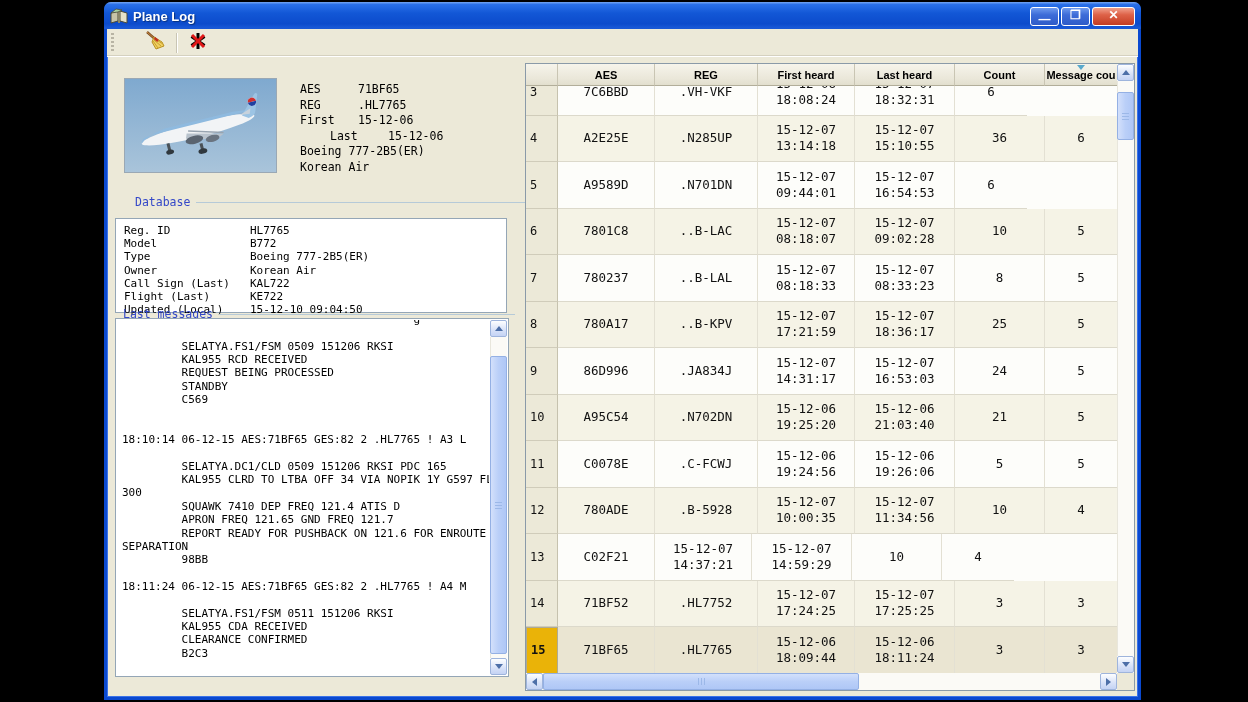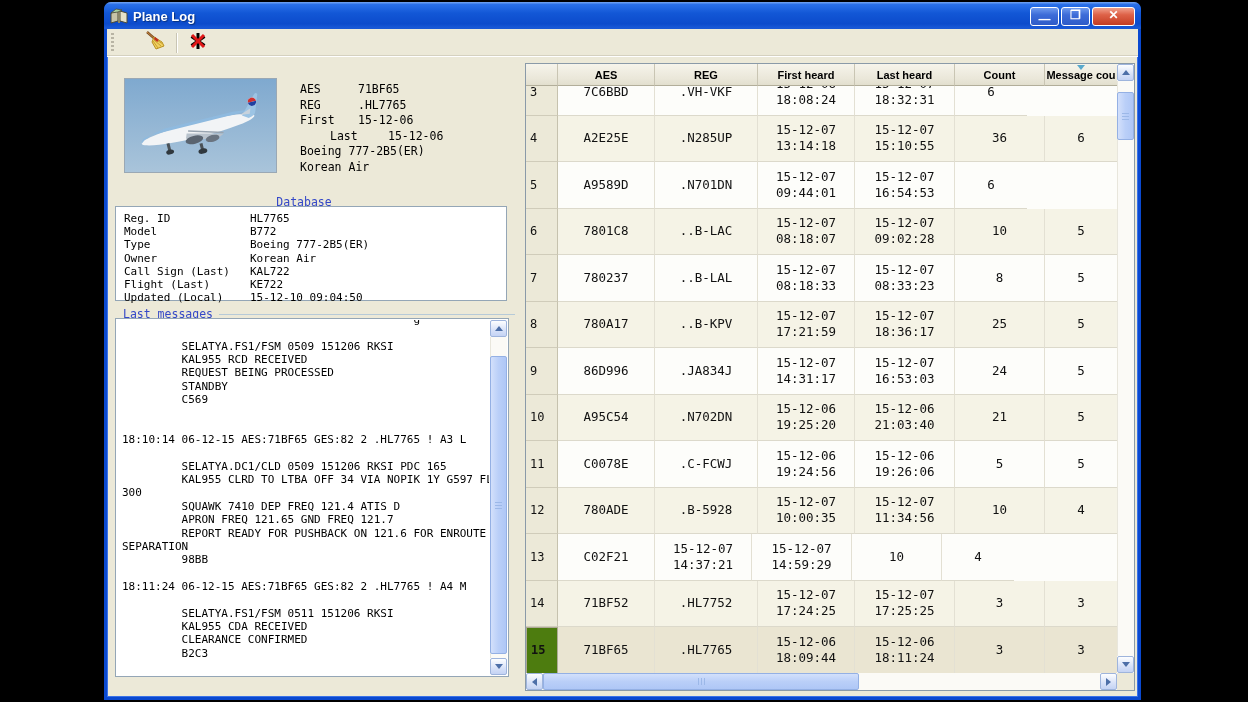--- a/index.html
+++ b/index.html
@@ -216,7 +216,7 @@
           <div class="sum-extra">Korean Air</div>
         </div>
 
-      <div class="group-label" style="left:1px;top:139px;width:392px;flex-direction:column;">
+      <div class="group-label" style="left:28px;top:139px;width:392px;">
         <span>Database</span>
           <span class="rule"></span>
       </div>

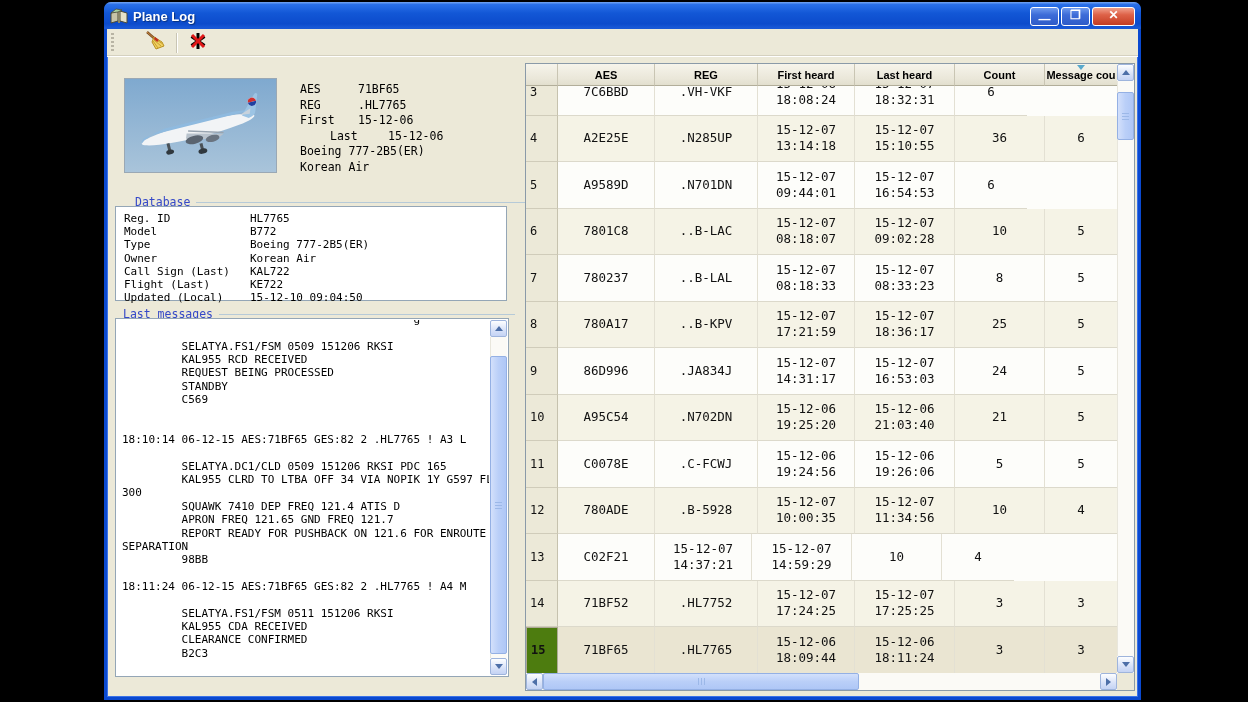--- a/index.html
+++ b/index.html
@@ -220,7 +220,7 @@
         <span>Database</span>
           <span class="rule"></span>
       </div>
-      <div class="field" style="left:8px;top:150px;width:392px;height:95px;">
+      <div class="field" style="left:8px;top:162px;width:392px;height:95px;">
         <div class="db-rows" id="db-rows">
             <div class="db-row">
               <div class="db-label">Reg. ID</div>

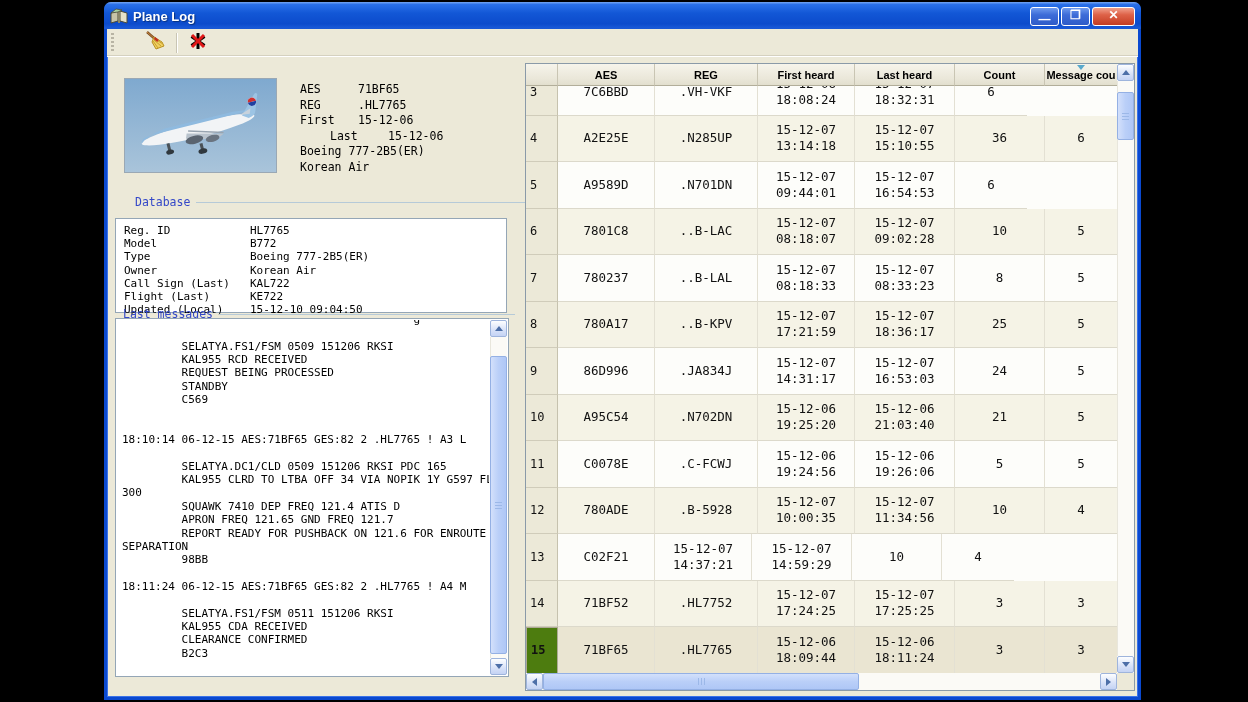--- a/index.html
+++ b/index.html
@@ -86,7 +86,7 @@
         flex-direction:column;line-height:16px;}
   .numcell{background:#ECE9D8;border-right:1px solid #C6C2AE;border-bottom:1px solid #D0CCBA;
            justify-content:center;align-items:flex-start;padding-left:4px;font-size:12px;}
-  .grow.sel .numcell{background:#4d7c0f;border:1px solid #AEAA96;font-weight:bold;}
+  .grow.sel .numcell{background:#eab308;border:1px solid #AEAA96;font-weight:bold;}
   .c0{width:32px;flex:0 0 auto;}
   .c1{width:97px;flex:0 0 auto;}
   .c2{width:103px;flex:0 0 auto;}

